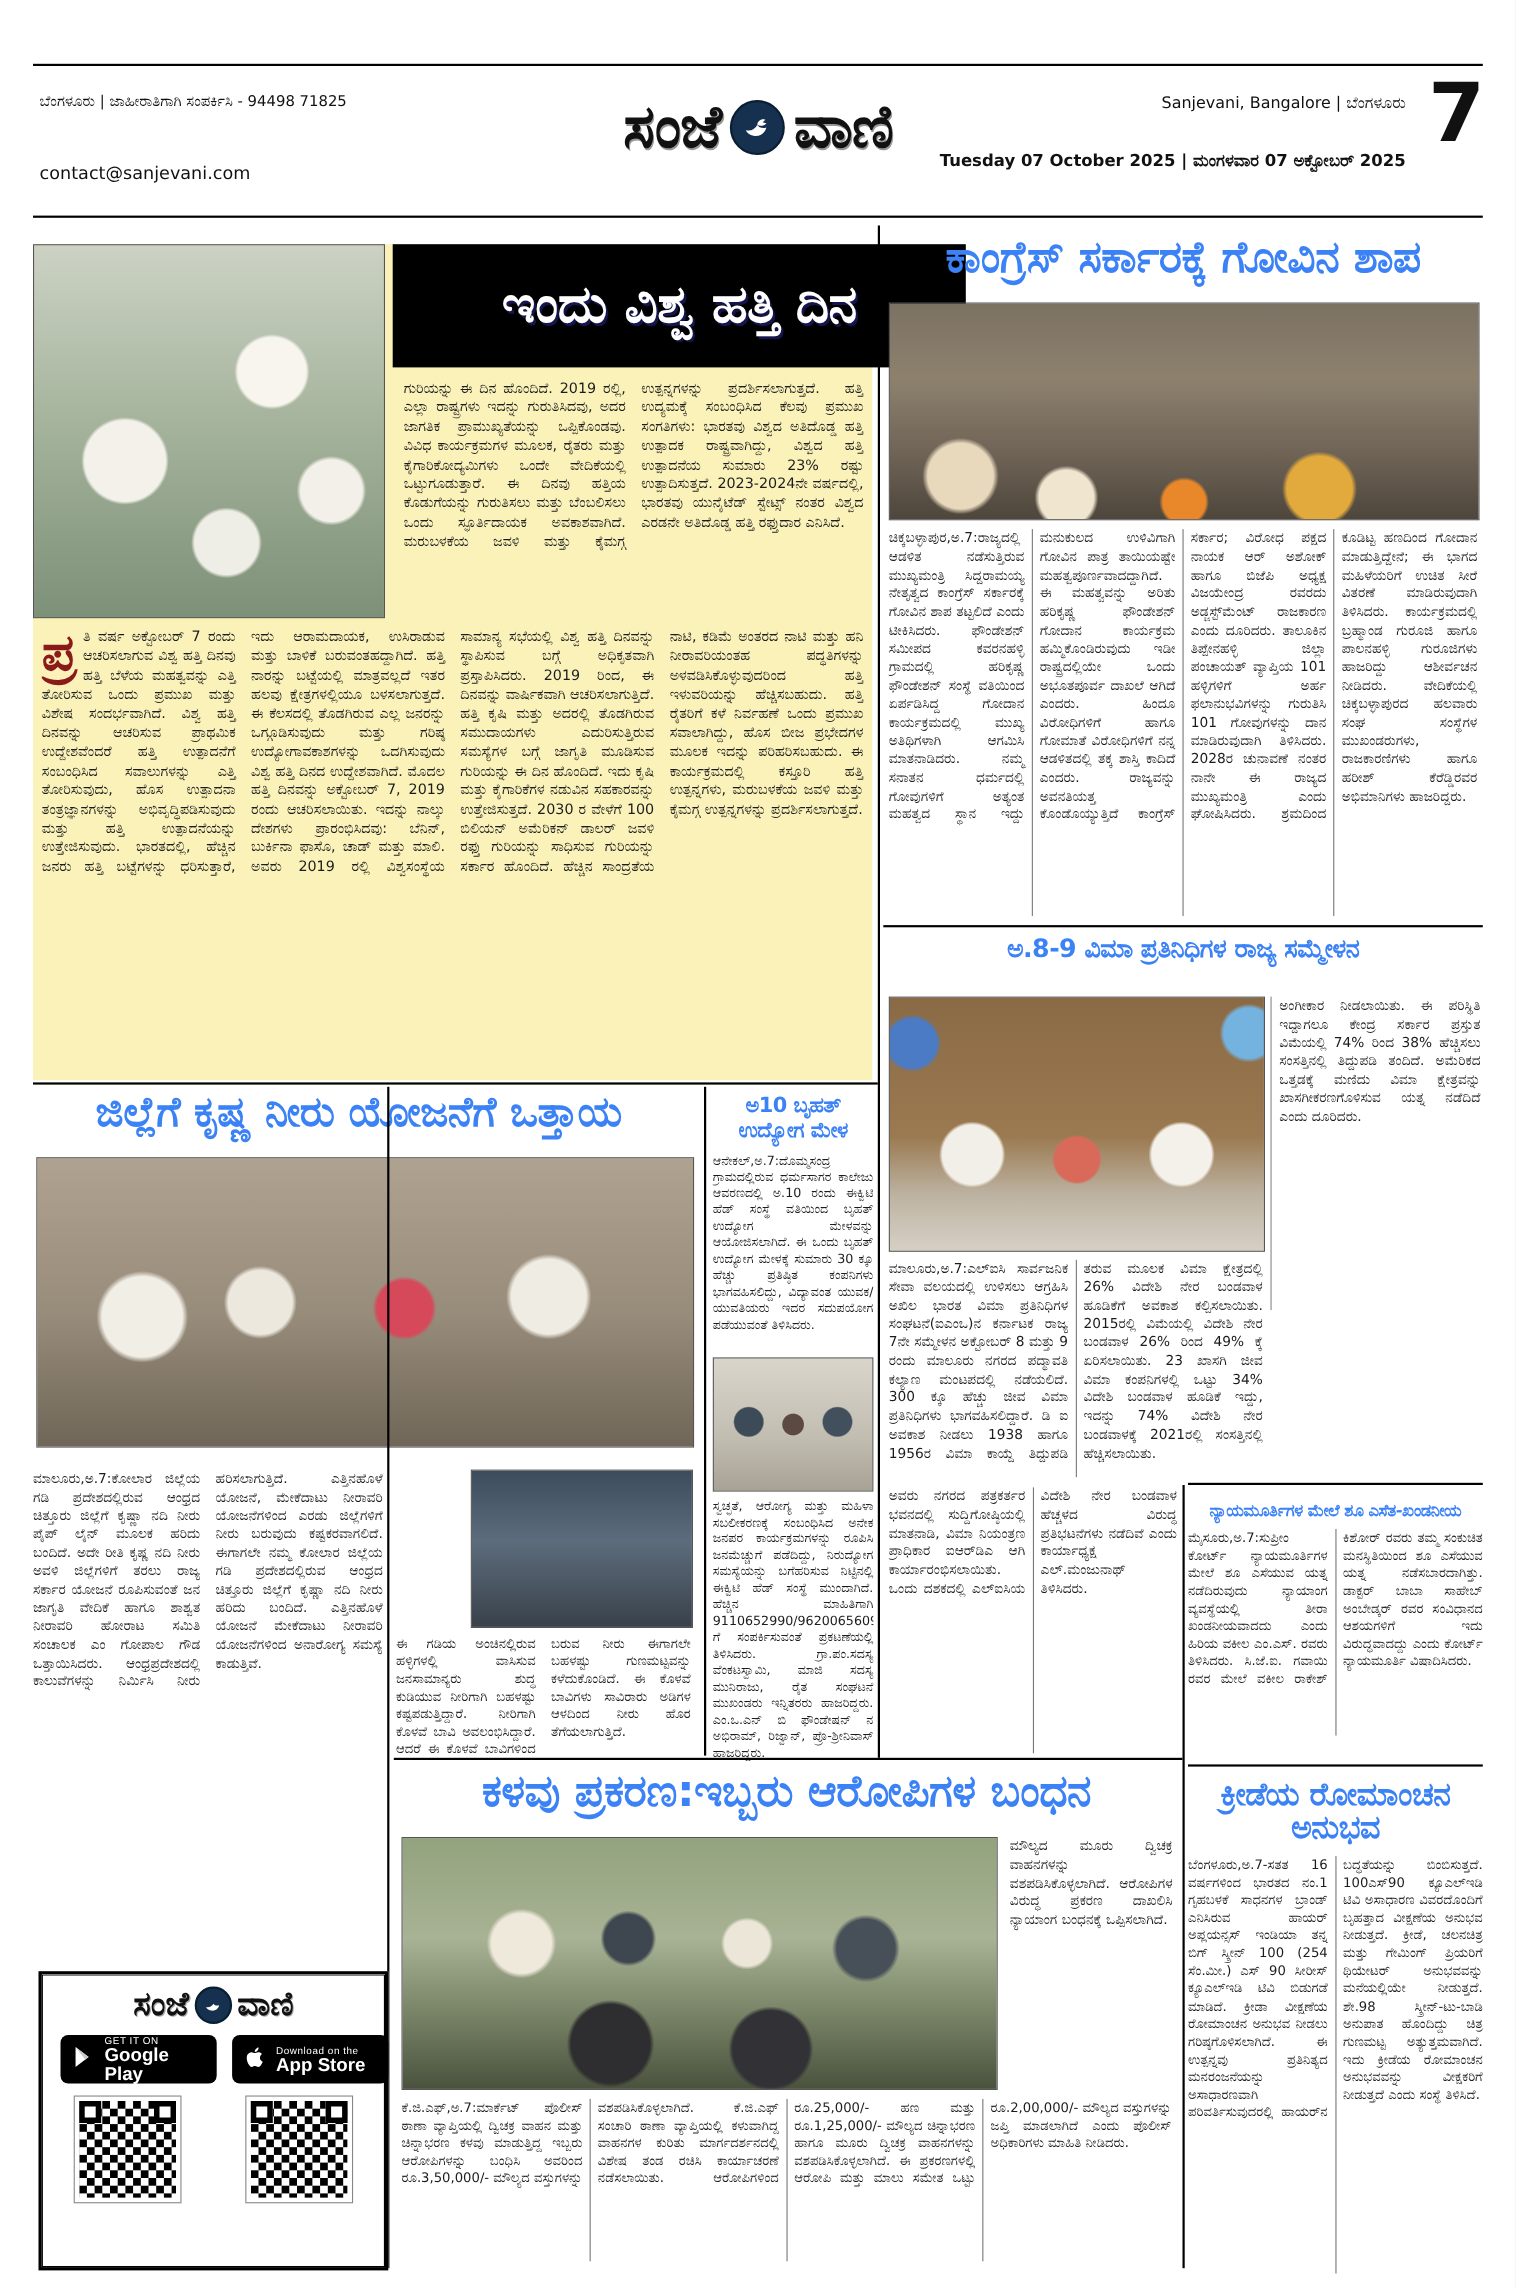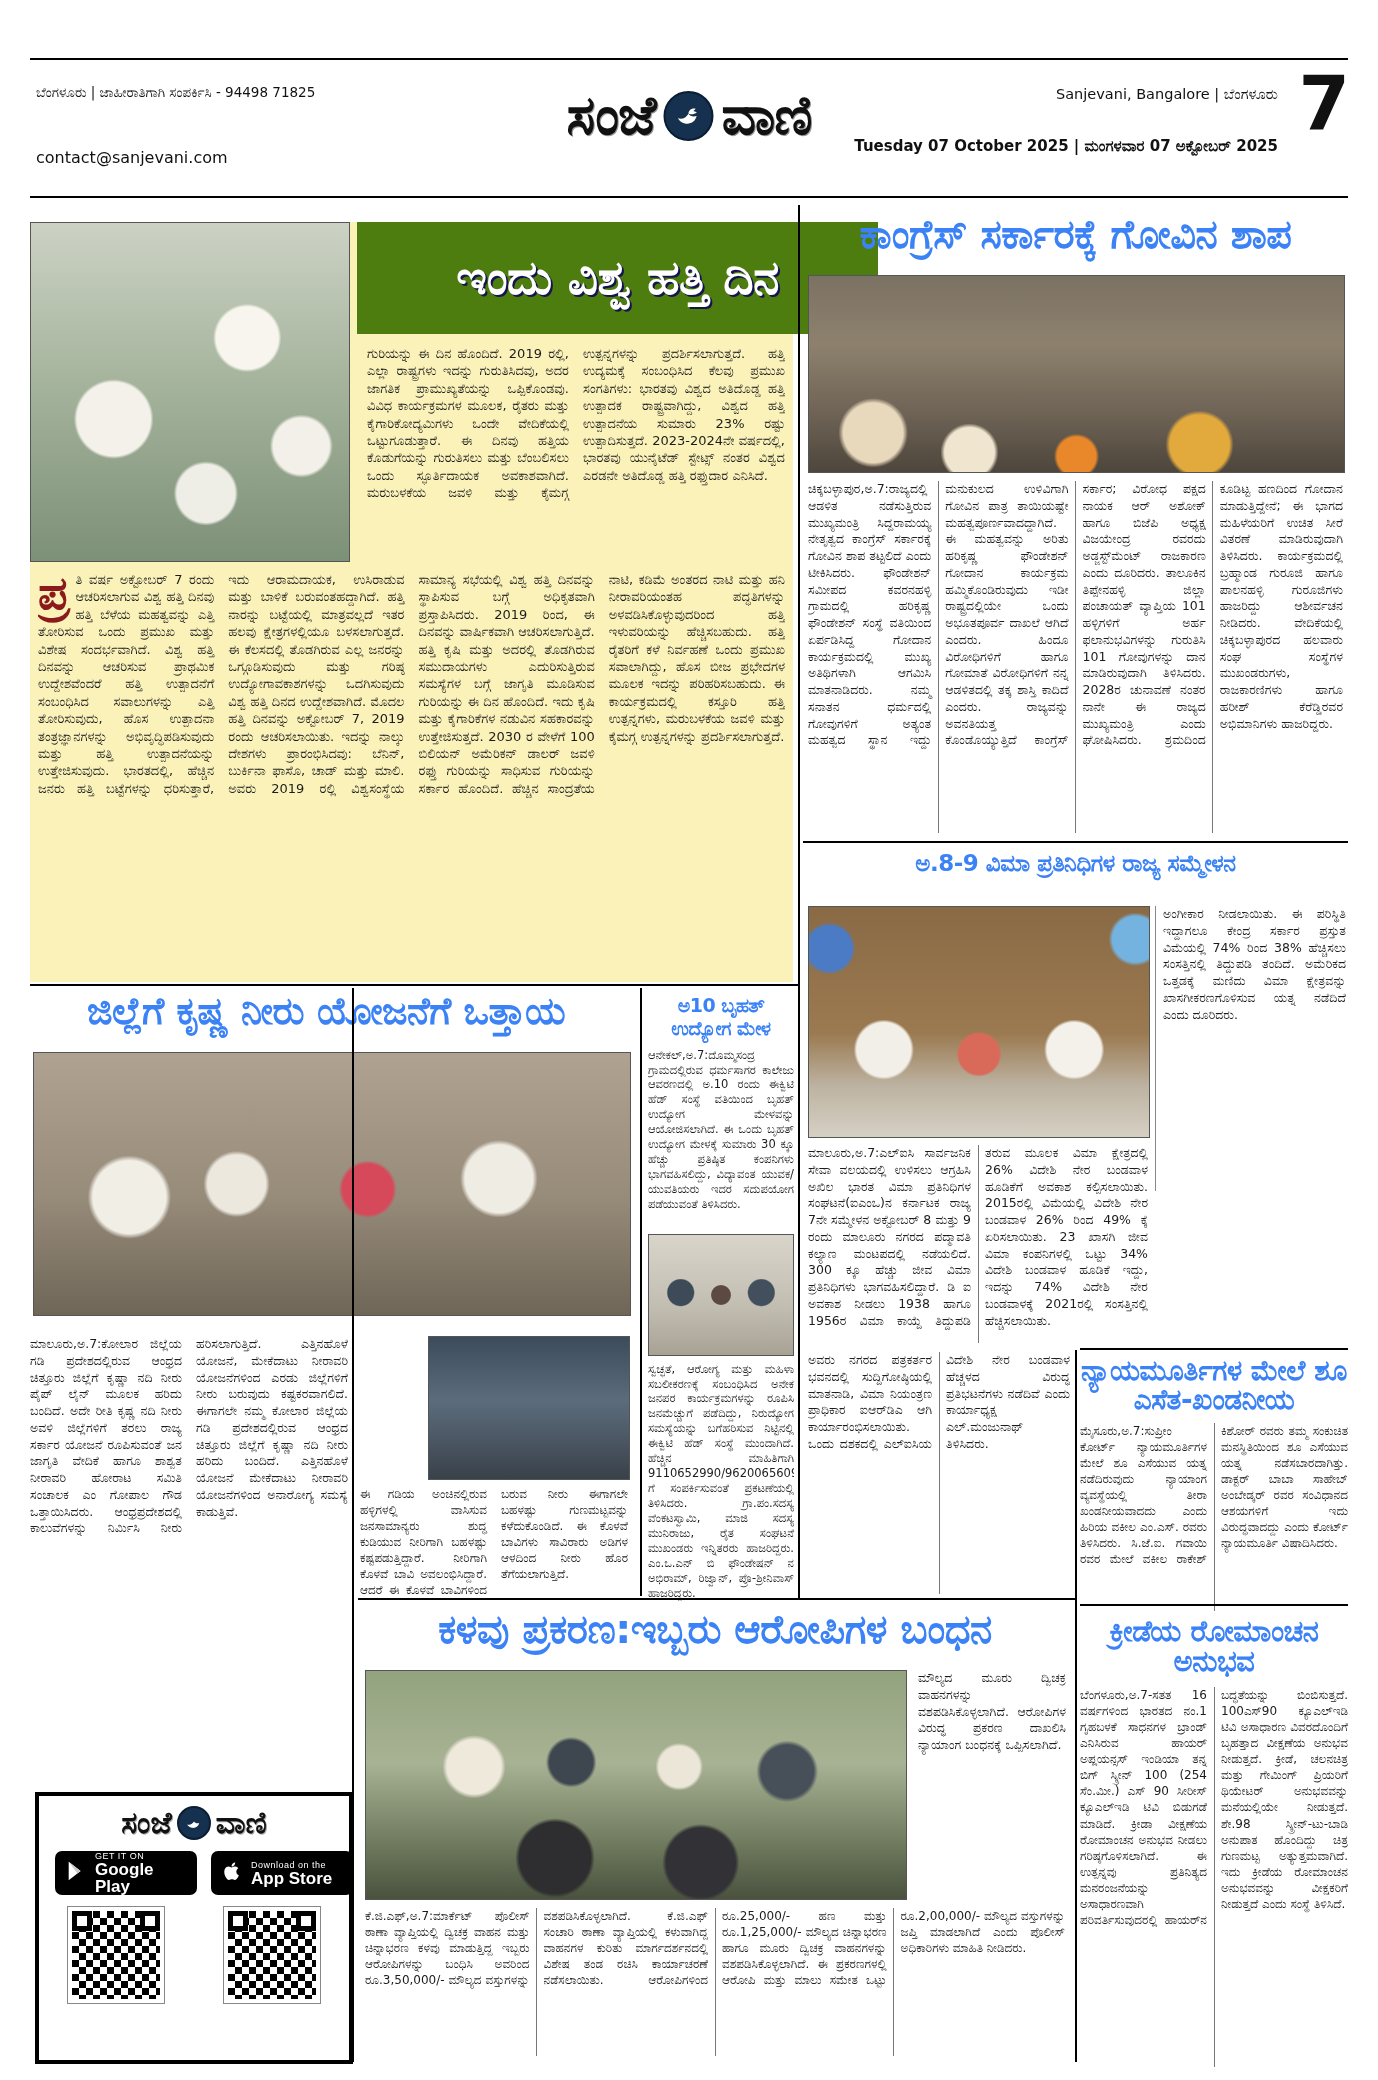--- a/index.html
+++ b/index.html
@@ -83,7 +83,7 @@
           radial-gradient(circle at 55% 80%, #efeee6 0 9%, rgba(239,238,230,0) 10%),
           radial-gradient(circle at 85% 66%, #f2f0e8 0 8%, rgba(242,240,232,0) 9%),
           linear-gradient(180deg,#ccd2c4 0%,#a7b59e 45%,#7d9078 100%);"></div>
-    <div class="abs hl" style="left:327px;top:17px;width:521px;height:112px;background:#4d7c0f;color:#fff;
+    <div class="abs hl" style="left:327px;top:17px;width:521px;height:112px;background:#000000;color:#fff;
          display:flex;align-items:center;justify-content:center;font-size:47px;text-shadow:2px 2px 0 #14154d;">ಇಂದು ವಿಶ್ವ ಹತ್ತಿ ದಿನ</div>
     <div class="abs bt cols2" style="left:337px;top:140px;width:418px;height:230px;">ಗುರಿಯನ್ನು ಈ ದಿನ ಹೊಂದಿದೆ. 2019 ರಲ್ಲಿ, ಎಲ್ಲಾ ರಾಷ್ಟ್ರಗಳು ಇದನ್ನು ಗುರುತಿಸಿದವು, ಅದರ ಜಾಗತಿಕ ಪ್ರಾಮುಖ್ಯತೆಯನ್ನು ಒಪ್ಪಿಕೊಂಡವು. ವಿವಿಧ ಕಾರ್ಯಕ್ರಮಗಳ ಮೂಲಕ, ರೈತರು ಮತ್ತು ಕೈಗಾರಿಕೋದ್ಯಮಿಗಳು ಒಂದೇ ವೇದಿಕೆಯಲ್ಲಿ ಒಟ್ಟುಗೂಡುತ್ತಾರೆ. ಈ ದಿನವು ಹತ್ತಿಯ ಕೊಡುಗೆಯನ್ನು ಗುರುತಿಸಲು ಮತ್ತು ಬೆಂಬಲಿಸಲು ಒಂದು ಸ್ಫೂರ್ತಿದಾಯಕ ಅವಕಾಶವಾಗಿದೆ. ಮರುಬಳಕೆಯ ಜವಳಿ ಮತ್ತು ಕೈಮಗ್ಗ ಉತ್ಪನ್ನಗಳನ್ನು ಪ್ರದರ್ಶಿಸಲಾಗುತ್ತದೆ. ಹತ್ತಿ ಉದ್ಯಮಕ್ಕೆ ಸಂಬಂಧಿಸಿದ ಕೆಲವು ಪ್ರಮುಖ ಸಂಗತಿಗಳು: ಭಾರತವು ವಿಶ್ವದ ಅತಿದೊಡ್ಡ ಹತ್ತಿ ಉತ್ಪಾದಕ ರಾಷ್ಟ್ರವಾಗಿದ್ದು, ವಿಶ್ವದ ಹತ್ತಿ ಉತ್ಪಾದನೆಯ ಸುಮಾರು 23% ರಷ್ಟು ಉತ್ಪಾದಿಸುತ್ತದೆ. 2023-2024ನೇ ವರ್ಷದಲ್ಲಿ, ಭಾರತವು ಯುನೈಟೆಡ್ ಸ್ಟೇಟ್ಸ್ ನಂತರ ವಿಶ್ವದ ಎರಡನೇ ಅತಿದೊಡ್ಡ ಹತ್ತಿ ರಫ್ತುದಾರ ಎನಿಸಿದೆ.</div>
     <div class="abs bt cols4" style="left:8px;top:366px;width:747px;height:404px;">

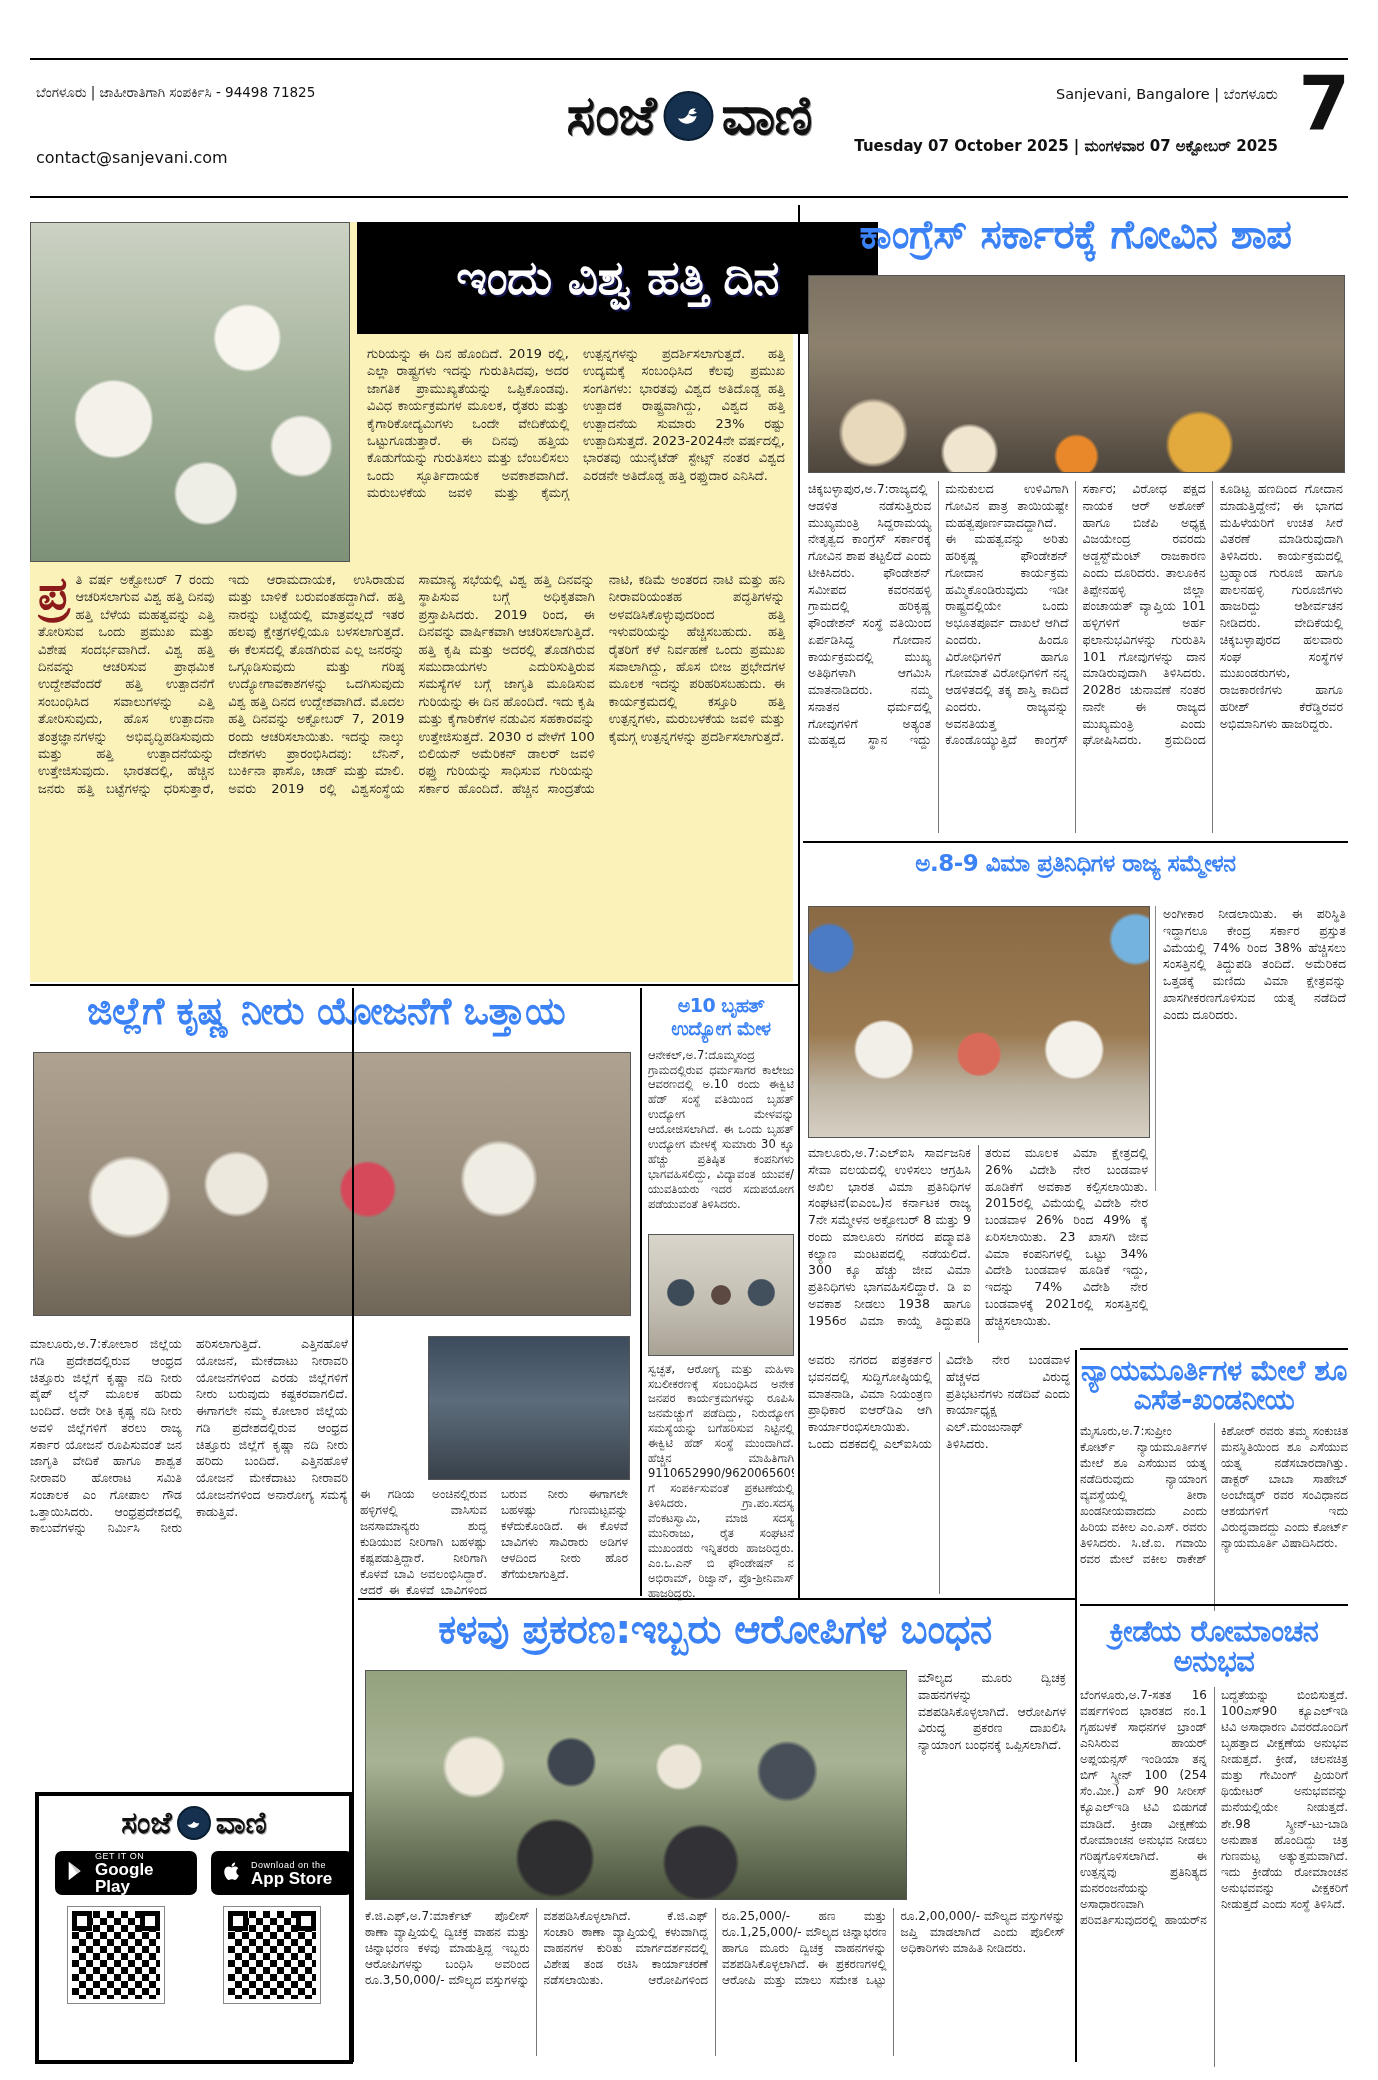--- a/index.html
+++ b/index.html
@@ -125,7 +125,7 @@
 
   <div class="abs rule" style="left:1080px;top:1348px;width:268px;height:1.5px;"></div>
   <div class="abs" style="left:1080px;top:1350px;width:268px;height:252px;">
-    <div class="hl" style="margin-top:6px;font-size:28px;">ನ್ಯಾಯಮೂರ್ತಿಗಳ ಮೇಲೆ ಶೂ ಎಸೆತ-ಖಂಡನೀಯ</div>
+    <div class="hl" style="margin-top:16px;font-size:15px;">ನ್ಯಾಯಮೂರ್ತಿಗಳ ಮೇಲೆ ಶೂ ಎಸೆತ-ಖಂಡನೀಯ</div>
     <div class="bt cols2 crule" style="margin-top:8px;height:188px;font-size:12px;">ಮೈಸೂರು,ಅ.7:ಸುಪ್ರೀಂ ಕೋರ್ಟ್ ನ್ಯಾಯಮೂರ್ತಿಗಳ ಮೇಲೆ ಶೂ ಎಸೆಯುವ ಯತ್ನ ನಡೆದಿರುವುದು ನ್ಯಾಯಾಂಗ ವ್ಯವಸ್ಥೆಯಲ್ಲಿ ತೀರಾ ಖಂಡನೀಯವಾದದು ಎಂದು ಹಿರಿಯ ವಕೀಲ ಎಂ.ಎಸ್. ರವರು ತಿಳಿಸಿದರು. ಸಿ.ಜೆ.ಐ. ಗವಾಯಿ ರವರ ಮೇಲೆ ವಕೀಲ ರಾಕೇಶ್ ಕಿಶೋರ್ ರವರು ತಮ್ಮ ಸಂಕುಚಿತ ಮನಸ್ಥಿತಿಯಿಂದ ಶೂ ಎಸೆಯುವ ಯತ್ನ ನಡೆಸಬಾರದಾಗಿತ್ತು. ಡಾಕ್ಟರ್ ಬಾಬಾ ಸಾಹೇಬ್ ಅಂಬೇಡ್ಕರ್ ರವರ ಸಂವಿಧಾನದ ಆಶಯಗಳಿಗೆ ಇದು ವಿರುದ್ಧವಾದದ್ದು ಎಂದು ಕೋರ್ಟ್ ನ್ಯಾಯಮೂರ್ತಿ ವಿಷಾದಿಸಿದರು.</div>
   </div>
 

